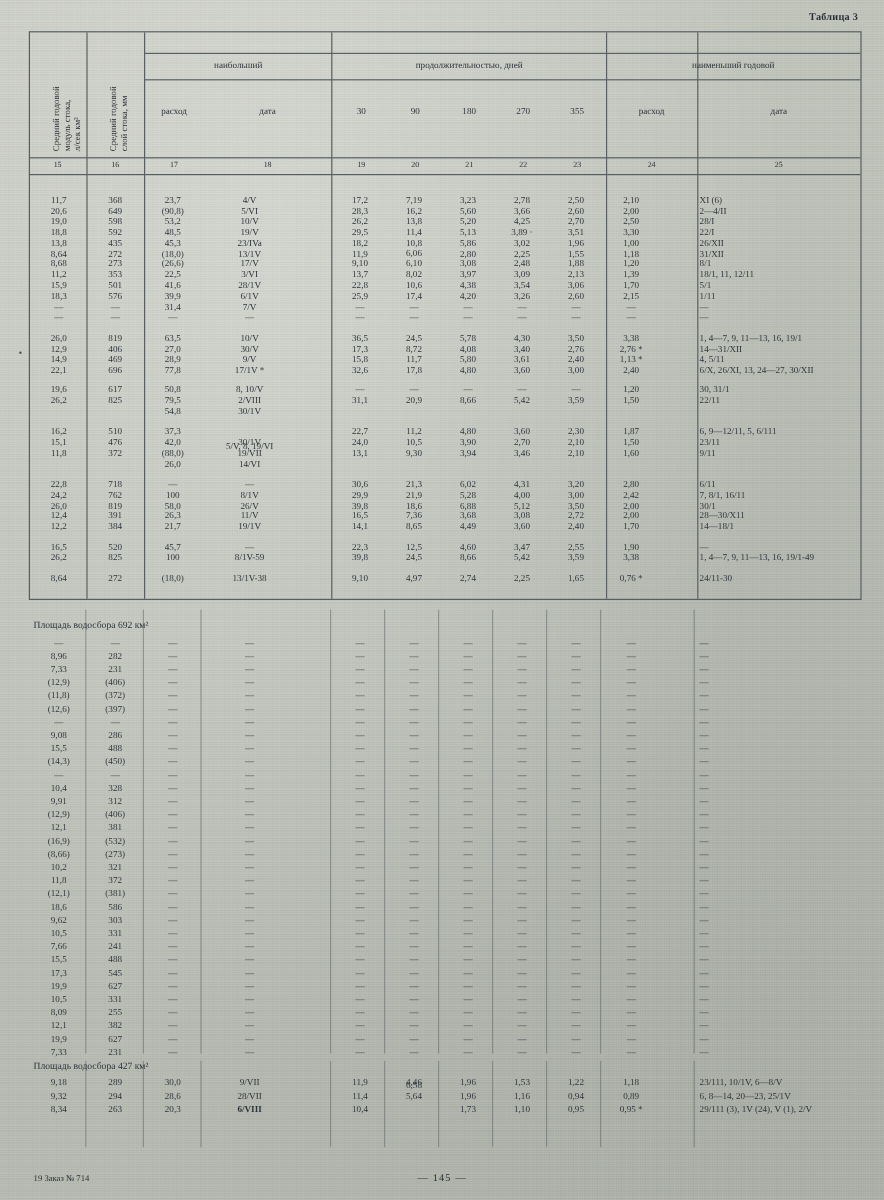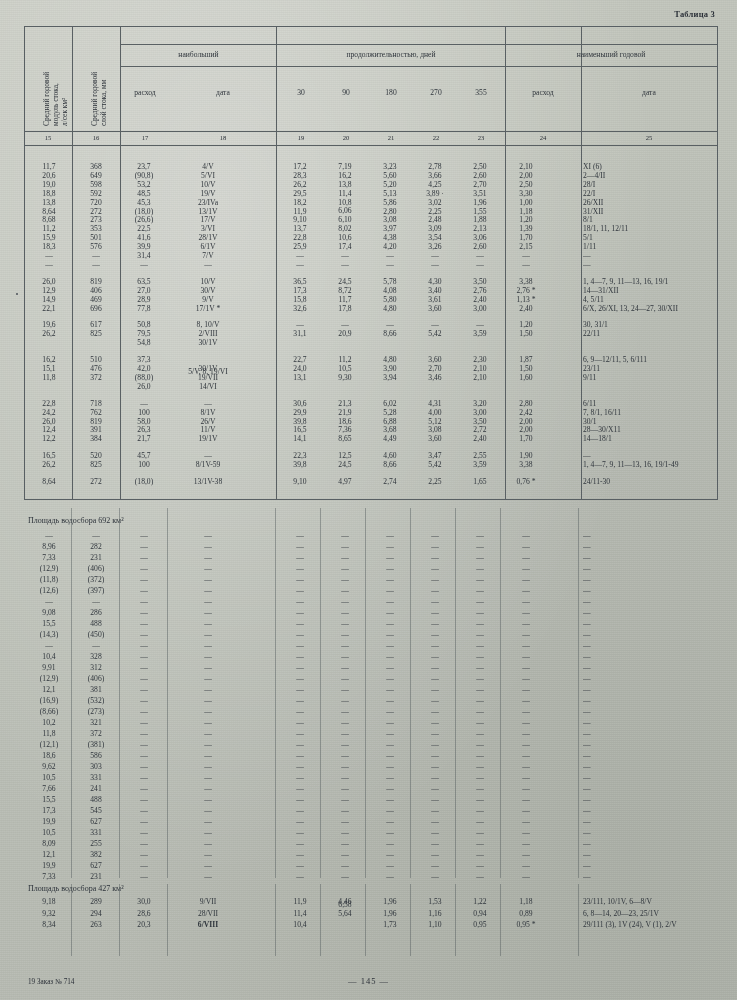--- a/index.html
+++ b/index.html
@@ -215,7 +215,7 @@
     <div class="cell c-c" style="left: 505px; top: 188.7px; width: 42px;">3,30</div>
     <div class="cell c-l" style="left: 583px; top: 188.7px; width: 150px;">22/I</div>
     <div class="cell c-c" style="left: 28px; top: 197.6px; width: 42px;">13,8</div>
-    <div class="cell c-c" style="left: 74px; top: 197.6px; width: 44px;">720</div>
+    <div class="cell c-c" style="left: 74px; top: 197.6px; width: 44px;">435</div>
     <div class="cell c-c" style="left: 122px; top: 197.6px; width: 44px;">45,3</div>
     <div class="cell c-c" style="left: 172px; top: 197.6px; width: 72px;">23/IVa</div>
     <div class="cell c-c" style="left: 280px; top: 197.6px; width: 40px;">18,2</div>

